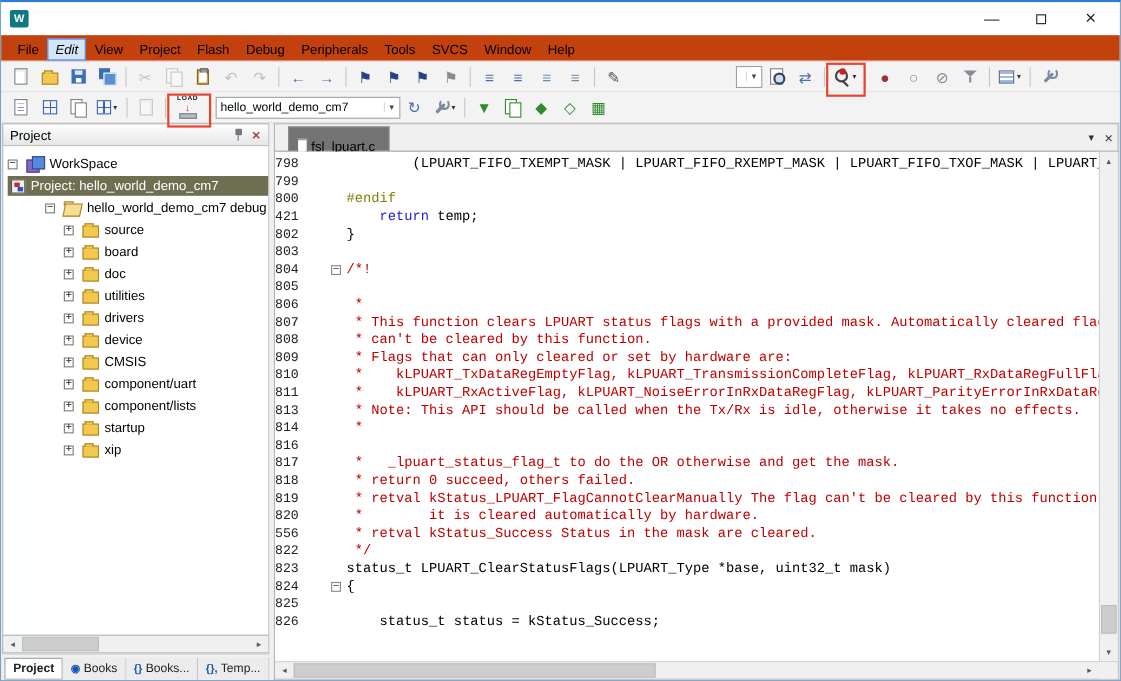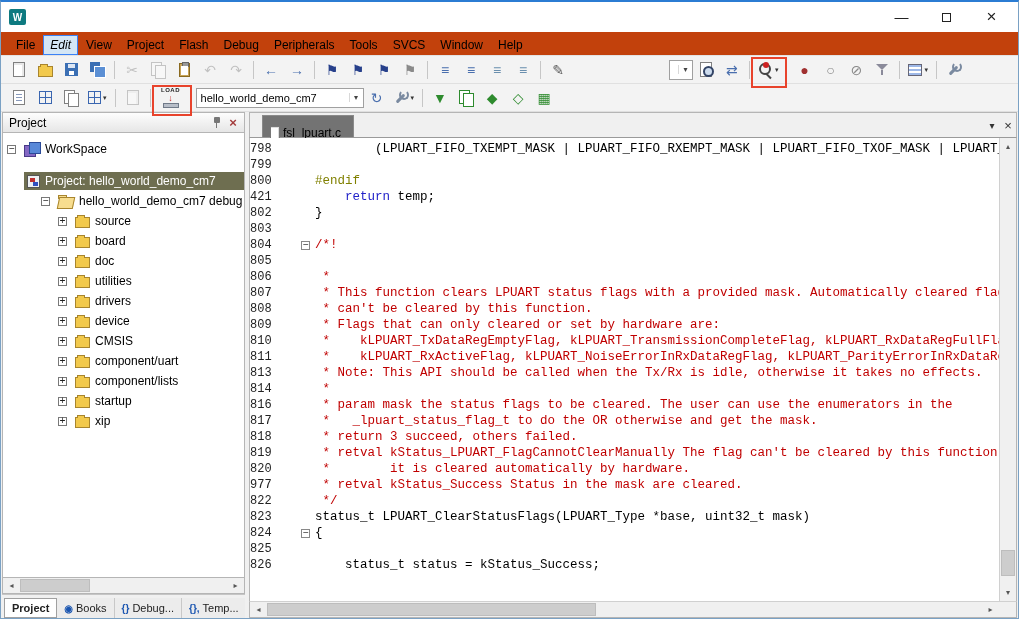--- a/index.html
+++ b/index.html
@@ -346,7 +346,7 @@
               <span class="tlabel">WorkSpace</span>
             </span>
           </div>
-          <div class="trow" style="padding-left: 21px; margin-top: 12px;">
+          <div class="trow" style="padding-left: 4px;">
             <span class="tcontent tsel">
               <span class="ticon ti-project"></span>
               <span class="tlabel">Project: hello_world_demo_cm7</span>

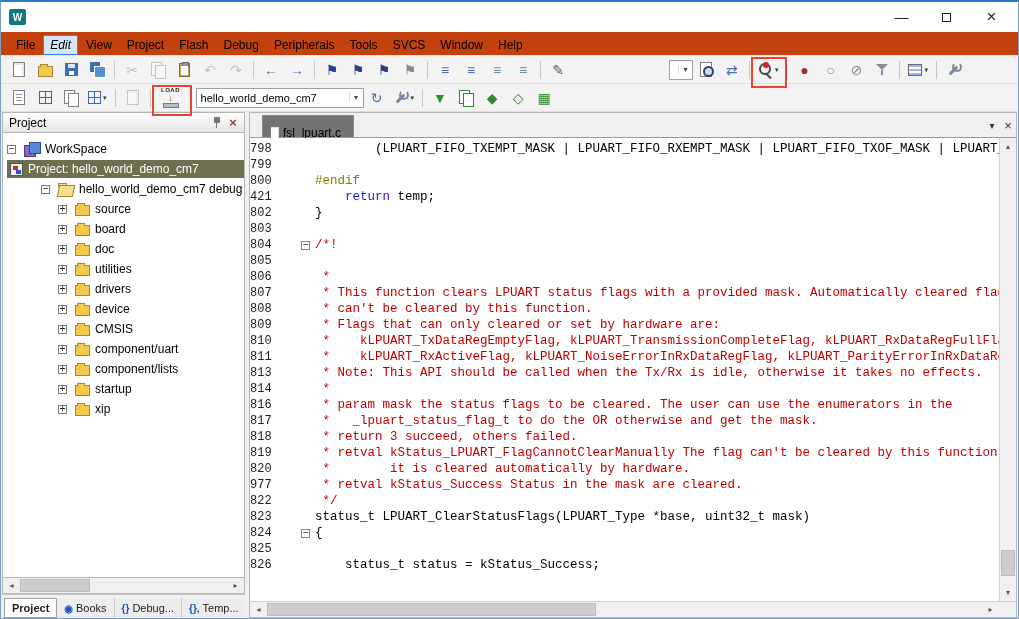--- a/index.html
+++ b/index.html
@@ -560,7 +560,6 @@
             <div class="cline">
               <span class="lnum">816</span>
               <span class="fold"></span>
-              <span class="ctext"><span class="tk-c"> * param mask the status flags to be cleared. The user can use the enumerators in the</span></span>
             </div>
             <div class="cline">
               <span class="lnum">817</span>

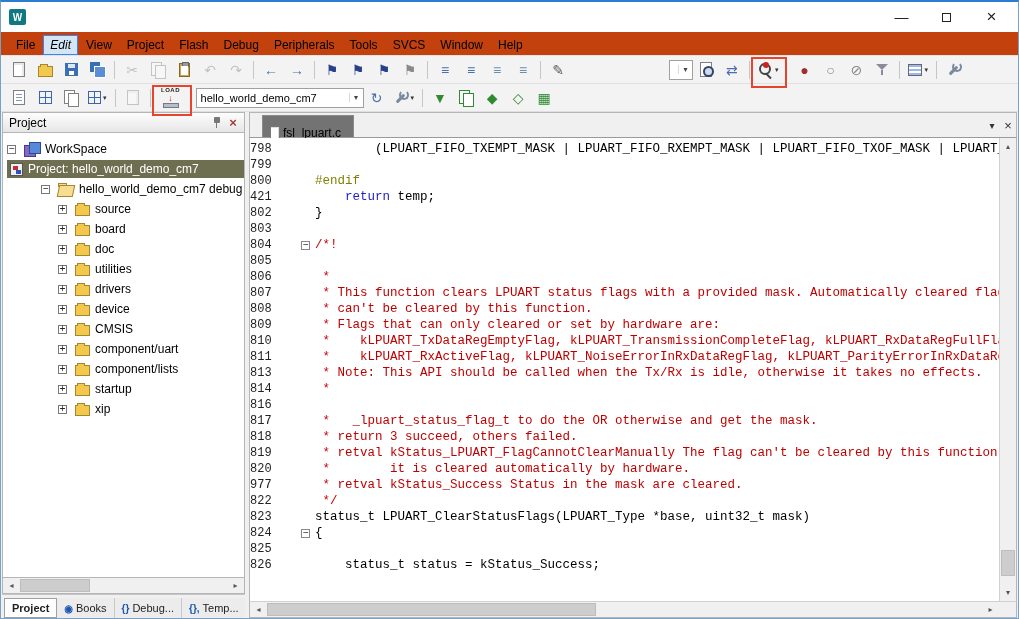--- a/index.html
+++ b/index.html
@@ -569,7 +569,7 @@
             <div class="cline">
               <span class="lnum">818</span>
               <span class="fold"></span>
-              <span class="ctext"><span class="tk-c"> * return 3 succeed, others failed.</span></span>
+              <span class="ctext"><span class="tk-c"> * return 0 succeed, others failed.</span></span>
             </div>
             <div class="cline">
               <span class="lnum">819</span>

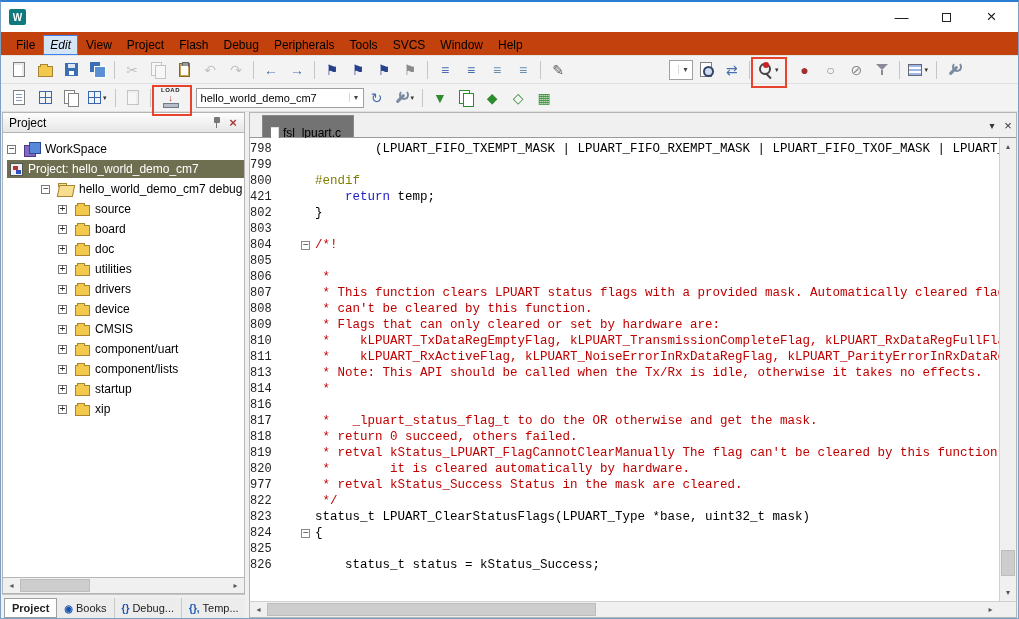--- a/index.html
+++ b/index.html
@@ -582,7 +582,7 @@
               <span class="ctext"><span class="tk-c"> *        it is cleared automatically by hardware.</span></span>
             </div>
             <div class="cline">
-              <span class="lnum">977</span>
+              <span class="lnum">556</span>
               <span class="fold"></span>
               <span class="ctext"><span class="tk-c"> * retval kStatus_Success Status in the mask are cleared.</span></span>
             </div>

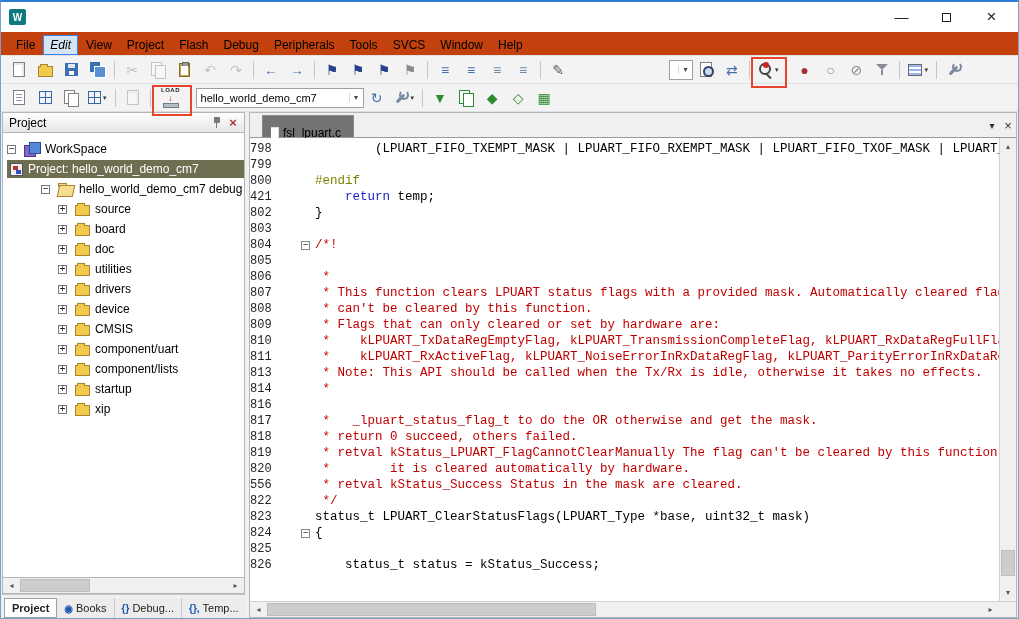--- a/index.html
+++ b/index.html
@@ -454,7 +454,7 @@
           </span>
           <span class="ptab">
             <span class="ptab-icon">{}</span>
-            <span>Debug...</span>
+            <span>Books...</span>
           </span>
           <span class="ptab">
             <span class="ptab-icon">{},</span>

